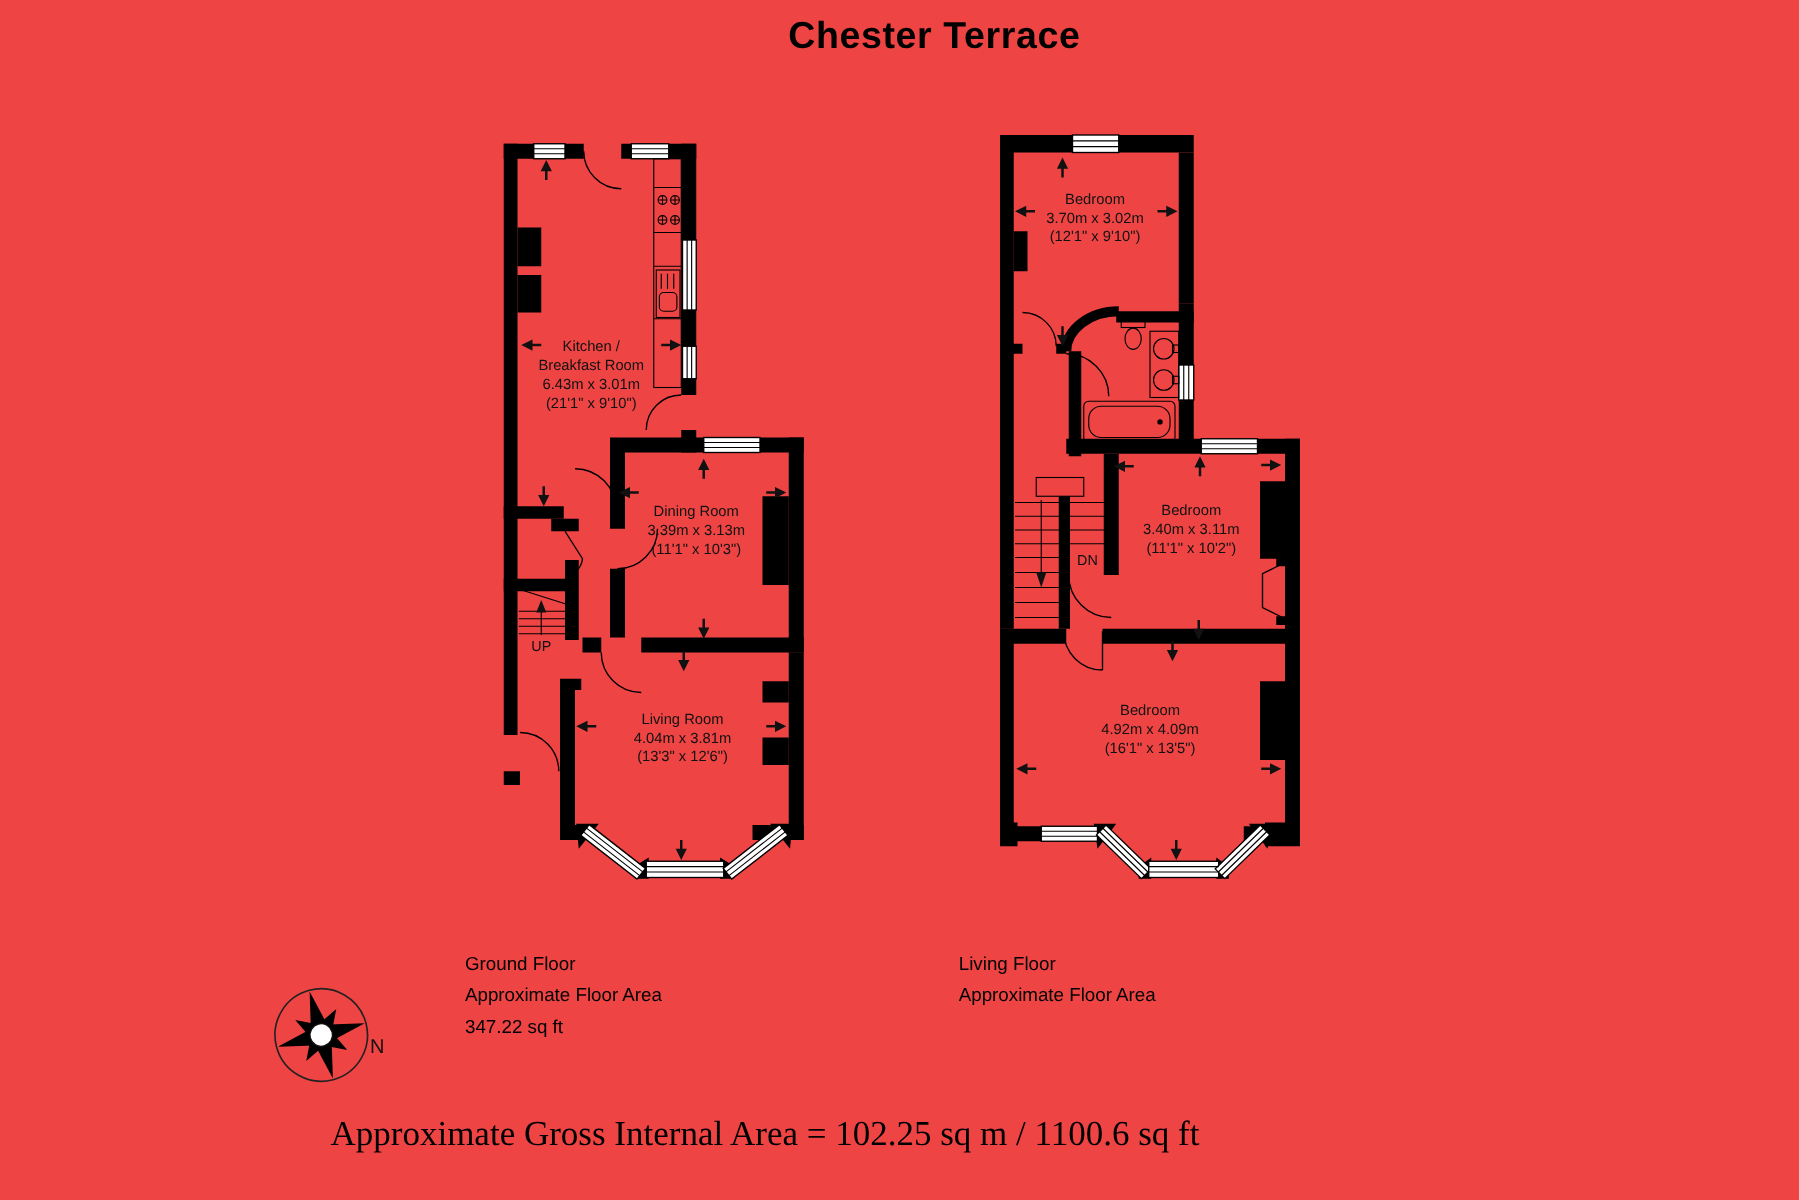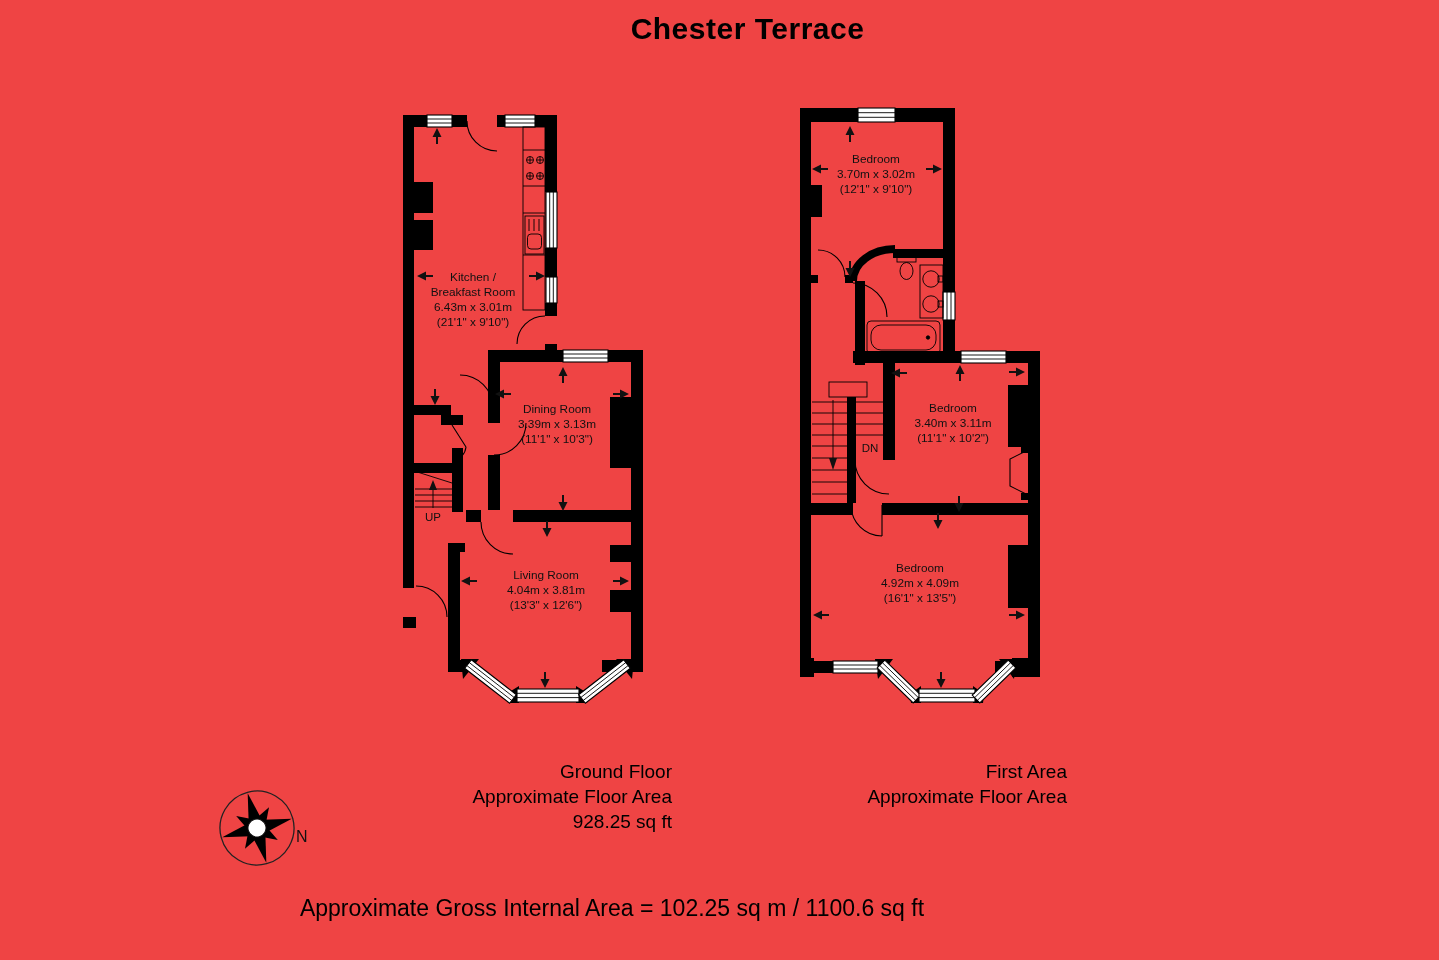--- a/index.html
+++ b/index.html
@@ -11,8 +11,8 @@
   #gf-svg{left:400px;top:105px;}
   #ff-svg{left:795px;top:100px;}
   #compass-svg{left:205px;top:782px;}
-  .caption{position:absolute;top:759px;width:300px;text-align:right;
-           font-size:19px;line-height:25px;}
+  .caption{position:absolute;top:759px;width:300px;text-align:left;
+           font-size:15px;line-height:25px;}
   #gf-caption{left:372px;}
   #ff-caption{left:767px;}
   .footer{position:absolute;left:0;top:893px;width:1224px;text-align:center;

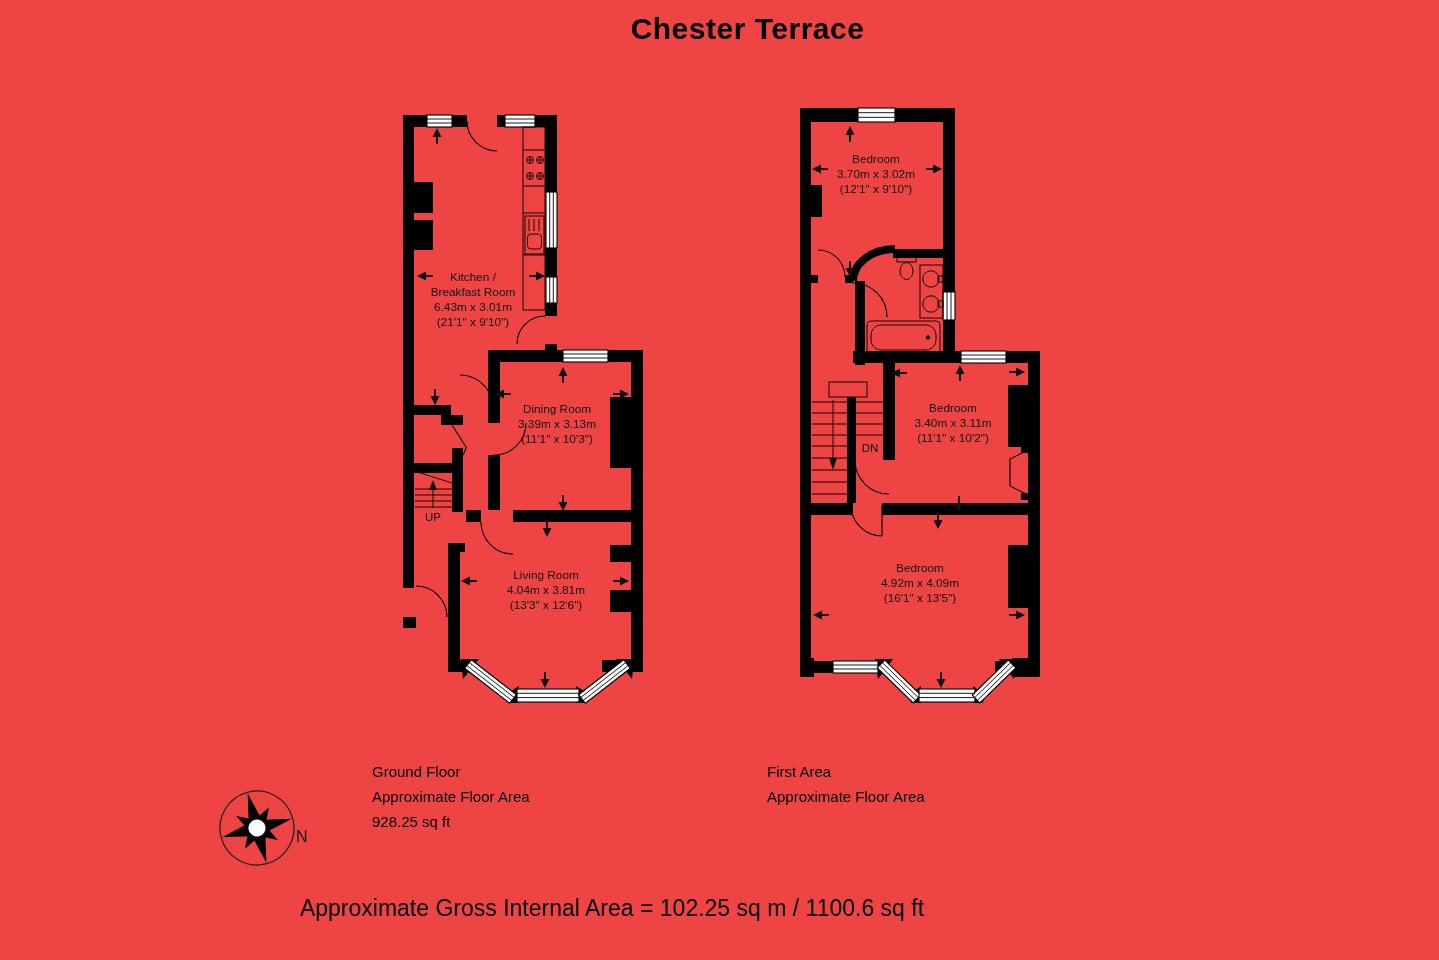--- a/index.html
+++ b/index.html
@@ -299,7 +299,7 @@
     <div>928.25 sq ft</div>
   </div>
   <div id="ff-caption" class="caption">
-    <div>First Area</div>
+    <div>Living Floor</div>
     <div>Approximate Floor Area</div>
   </div>
 

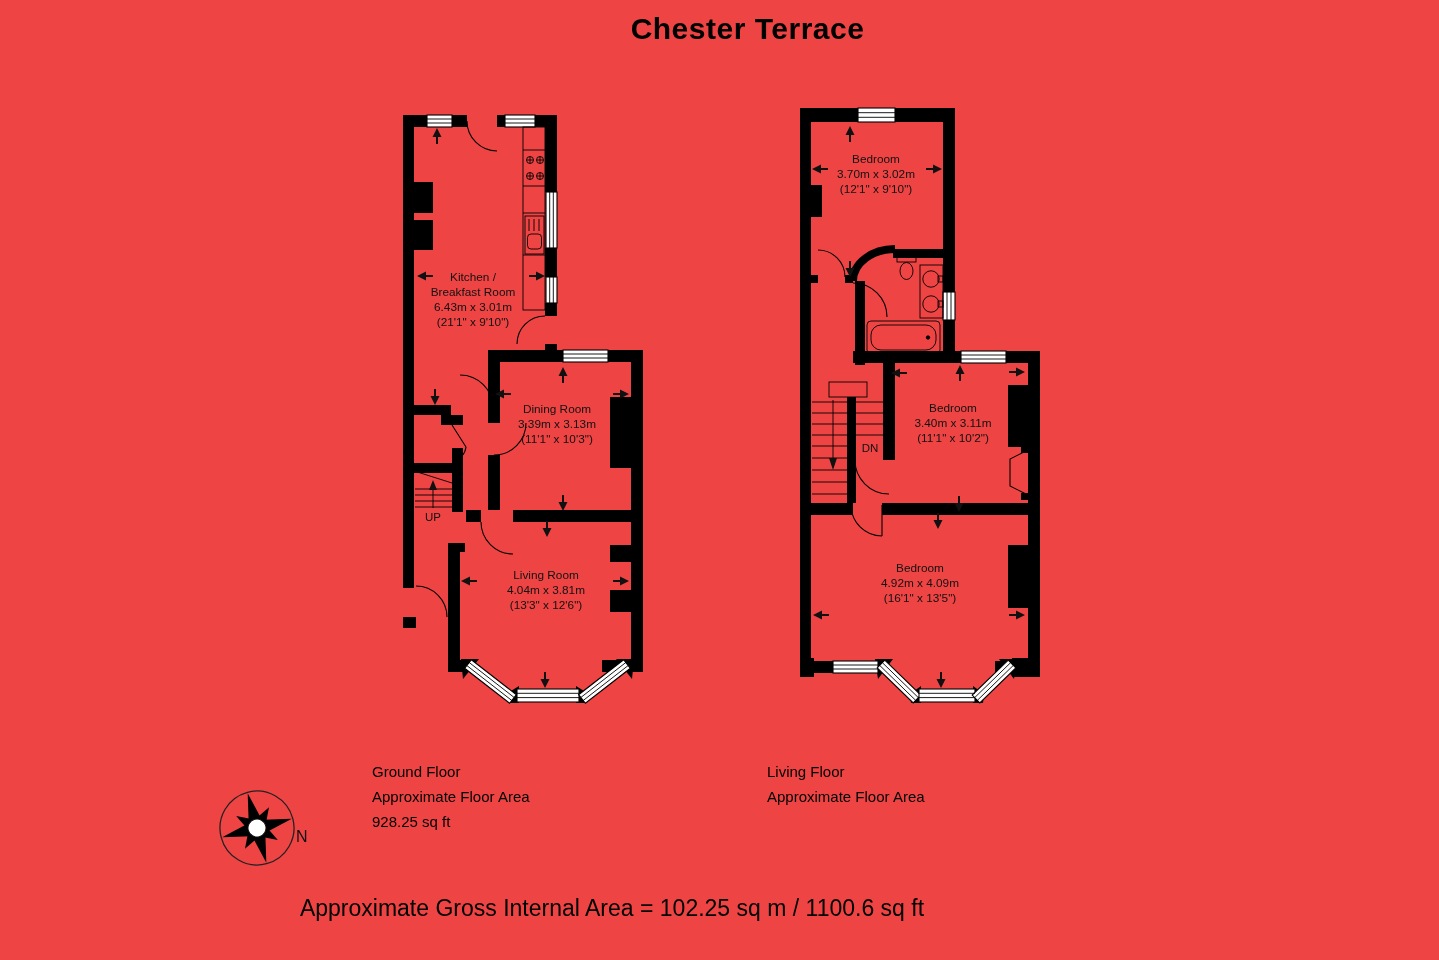--- a/index.html
+++ b/index.html
@@ -296,7 +296,7 @@
   <div id="gf-caption" class="caption">
     <div>Ground Floor</div>
     <div>Approximate Floor Area</div>
-    <div>928.25 sq ft</div>
+    <div>347.22 sq ft</div>
   </div>
   <div id="ff-caption" class="caption">
     <div>Living Floor</div>

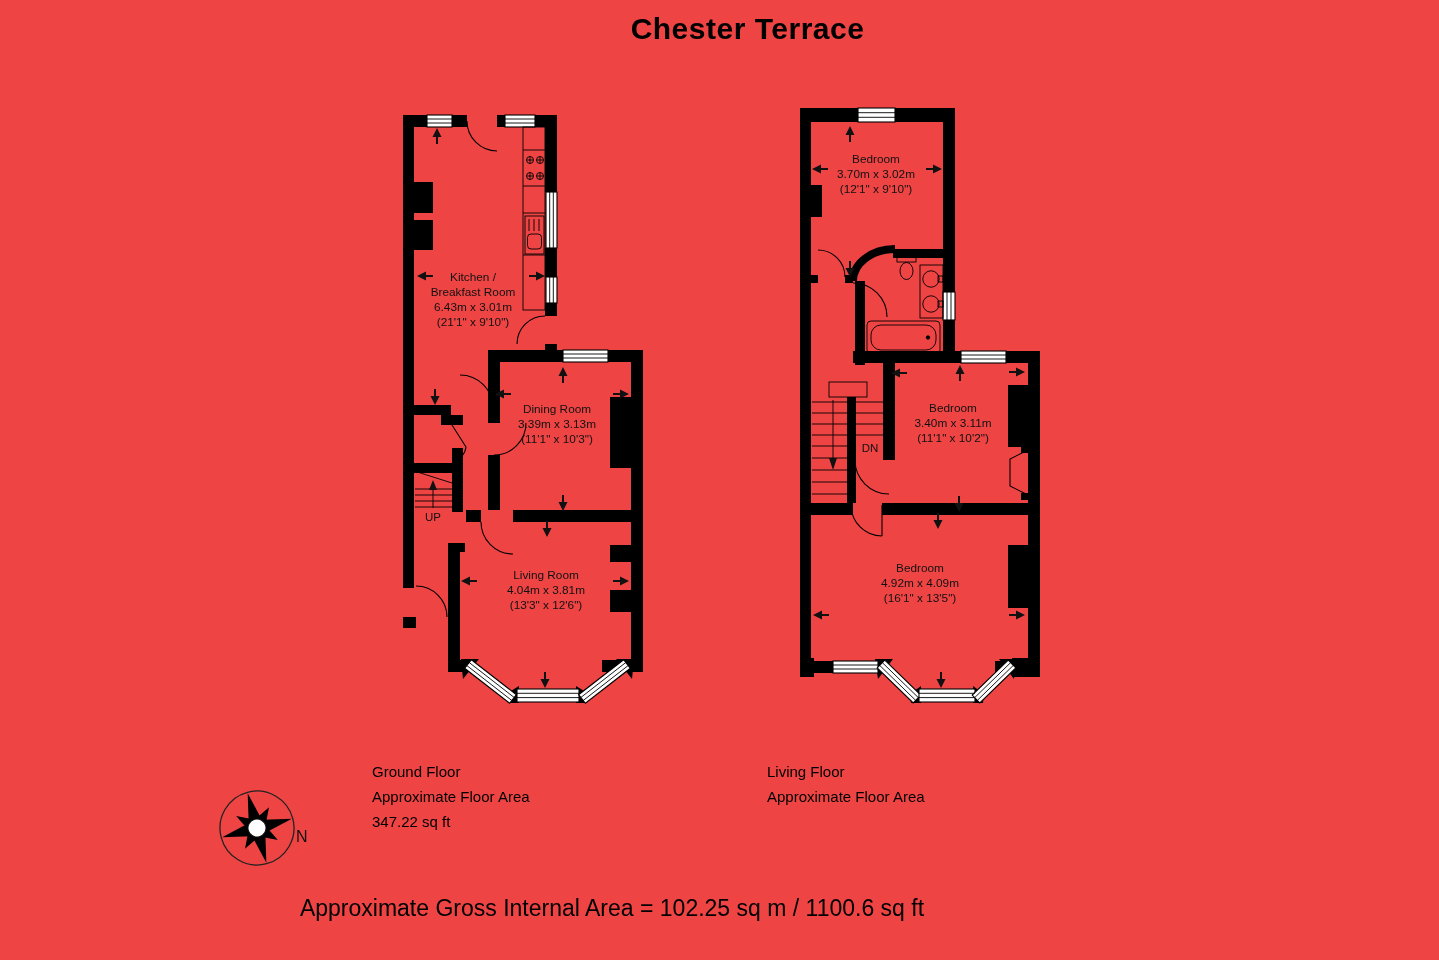--- a/index.html
+++ b/index.html
@@ -16,7 +16,7 @@
   #gf-caption{left:372px;}
   #ff-caption{left:767px;}
   .footer{position:absolute;left:0;top:893px;width:1224px;text-align:center;
-          font-size:23px;line-height:30px;}
+          font-size:28px;line-height:30px;font-family:Liberation Serif, serif;}
   svg text{font-family:"Liberation Sans",sans-serif;fill:#111;}
   .rlabel{font-size:11.8px;text-anchor:middle;}
   .slabel{font-size:11.5px;text-anchor:middle;}

